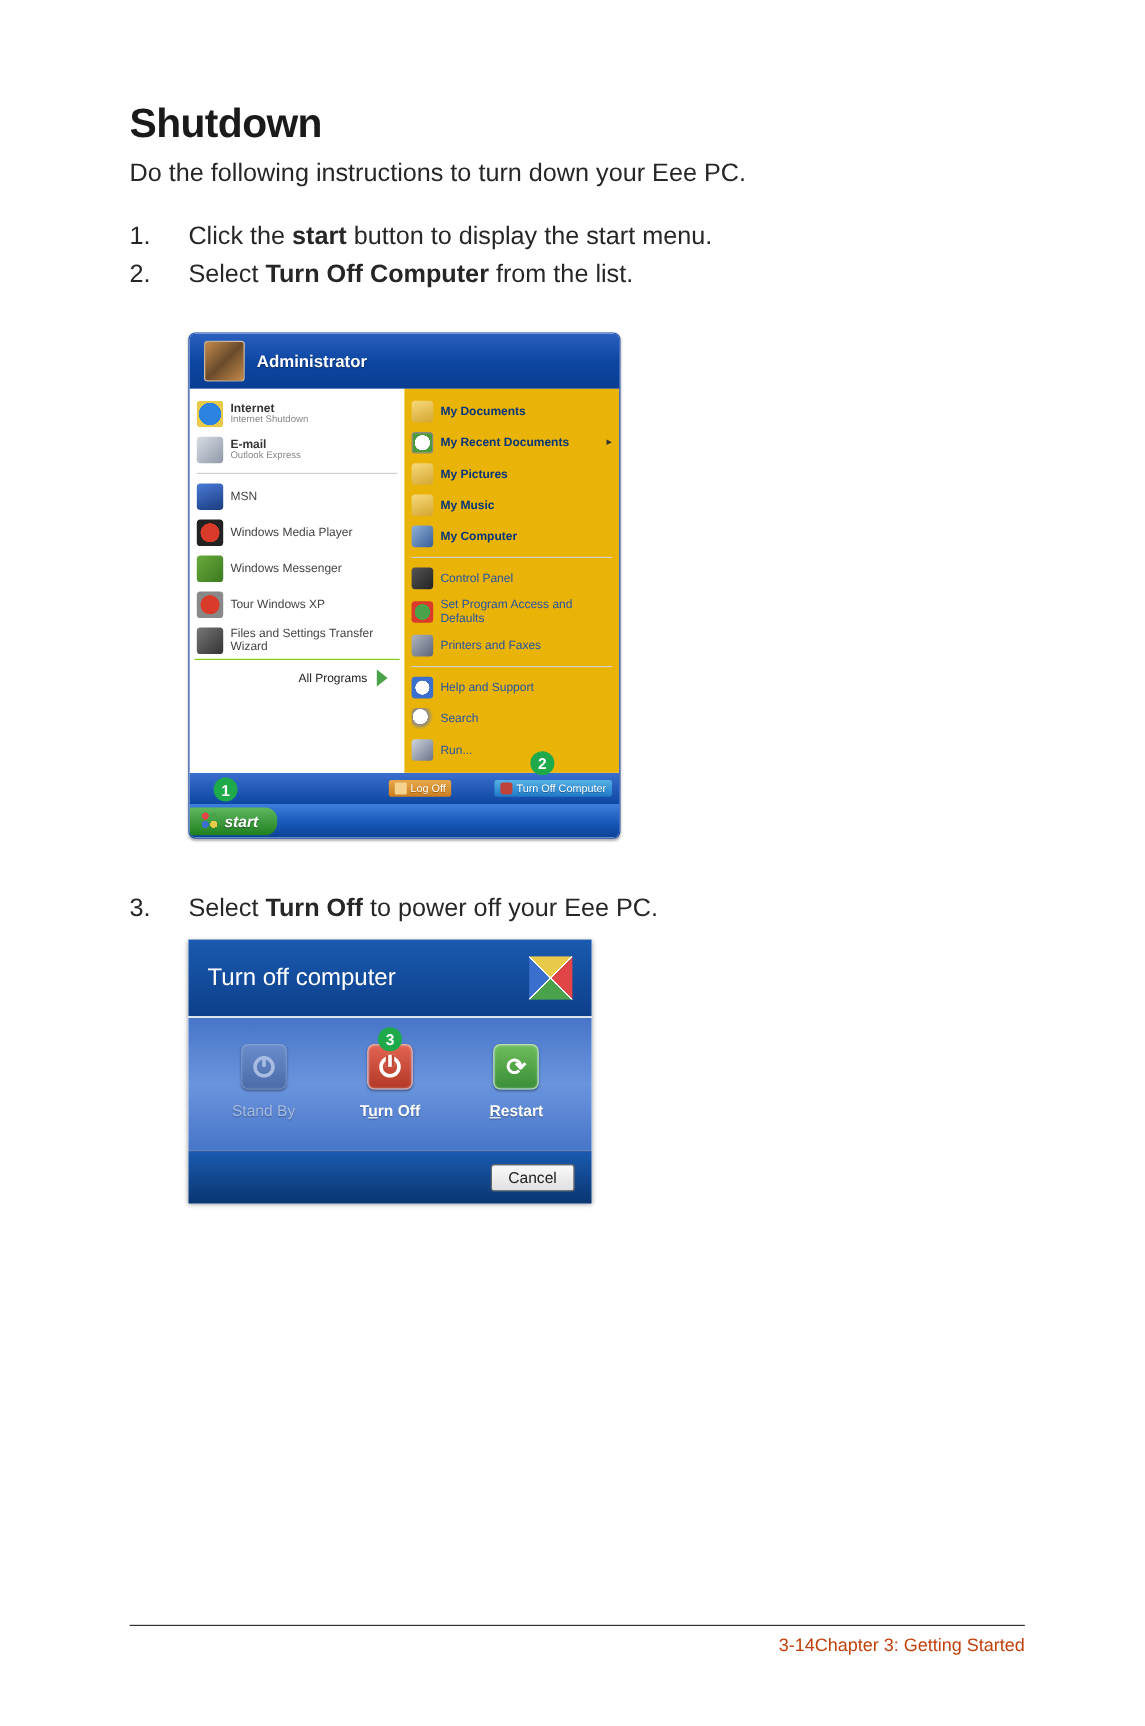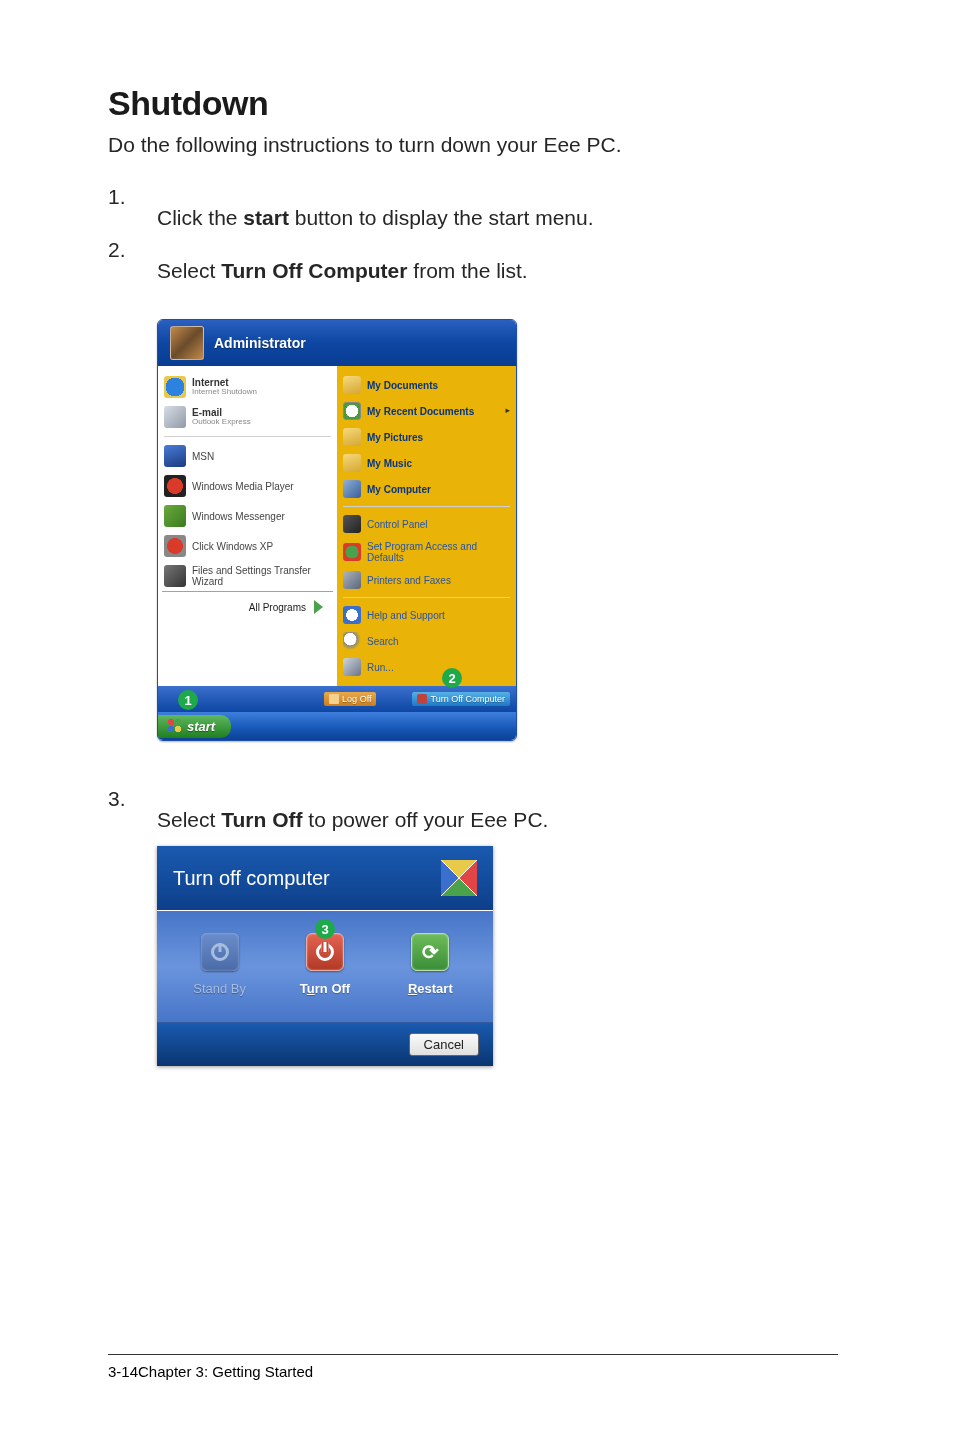--- a/index.html
+++ b/index.html
@@ -37,7 +37,7 @@
       width: 49px;
       flex-shrink: 0;
     }
-    .step-body { flex: 1; margin-top: 21px; }
+    .step-body { flex: 1; }
     .bolded { font-weight: 700; }
 
     

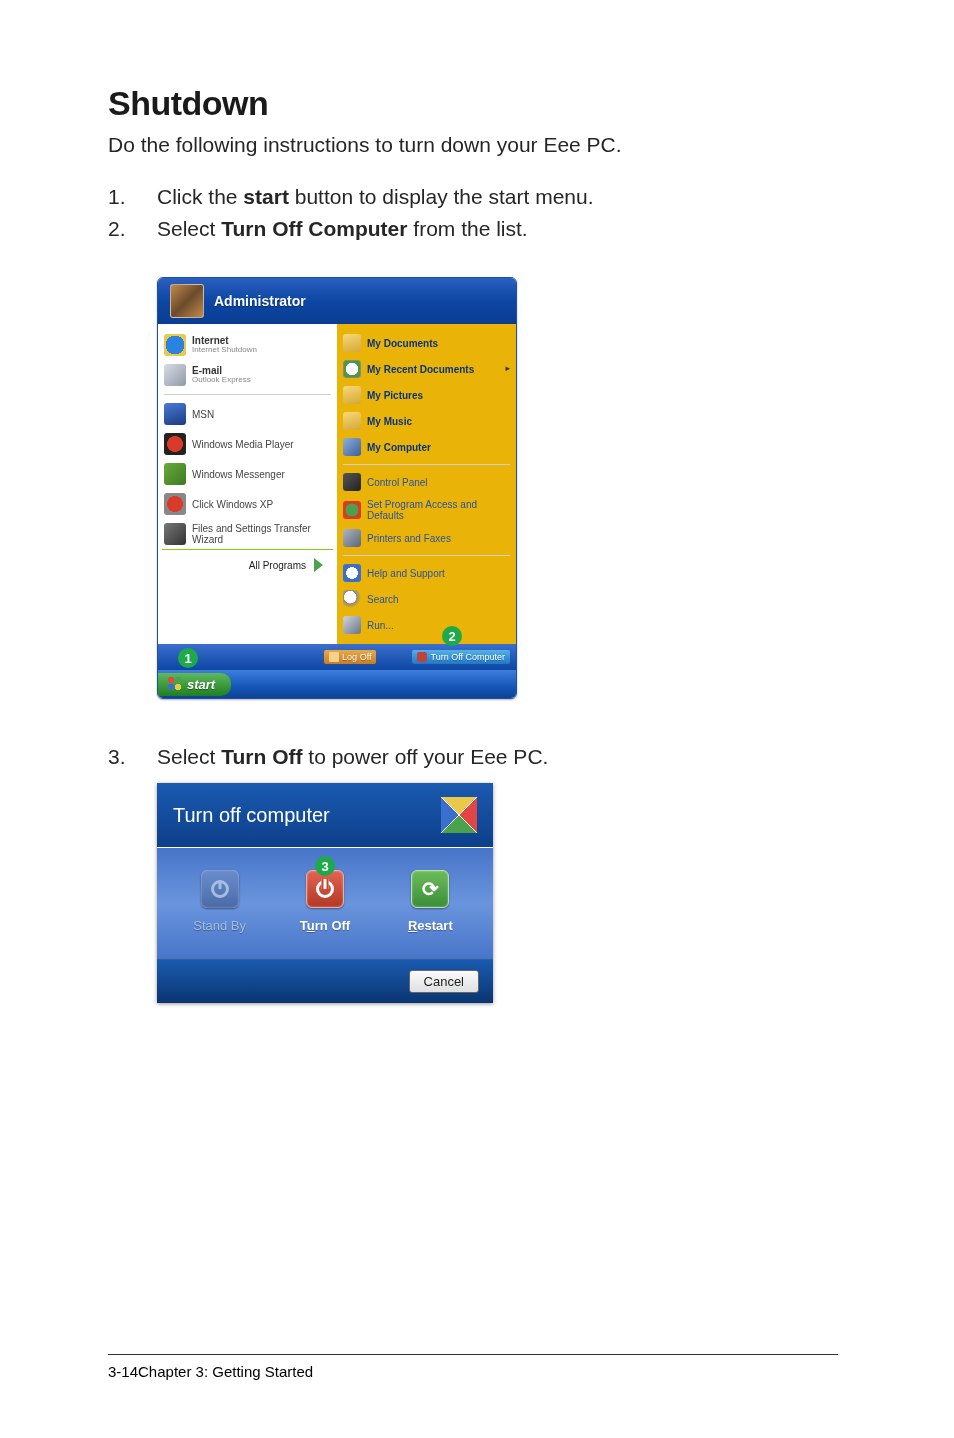--- a/index.html
+++ b/index.html
@@ -413,7 +413,7 @@
         </div>
         <div class="sm-item">
           <div class="mi-icon big ic-tour"></div>
-          <div class="sm-item-text-main nonbold">Click Windows XP</div>
+          <div class="sm-item-text-main nonbold">Tour Windows XP</div>
         </div>
         <div class="sm-item">
           <div class="mi-icon big ic-transfer"></div>

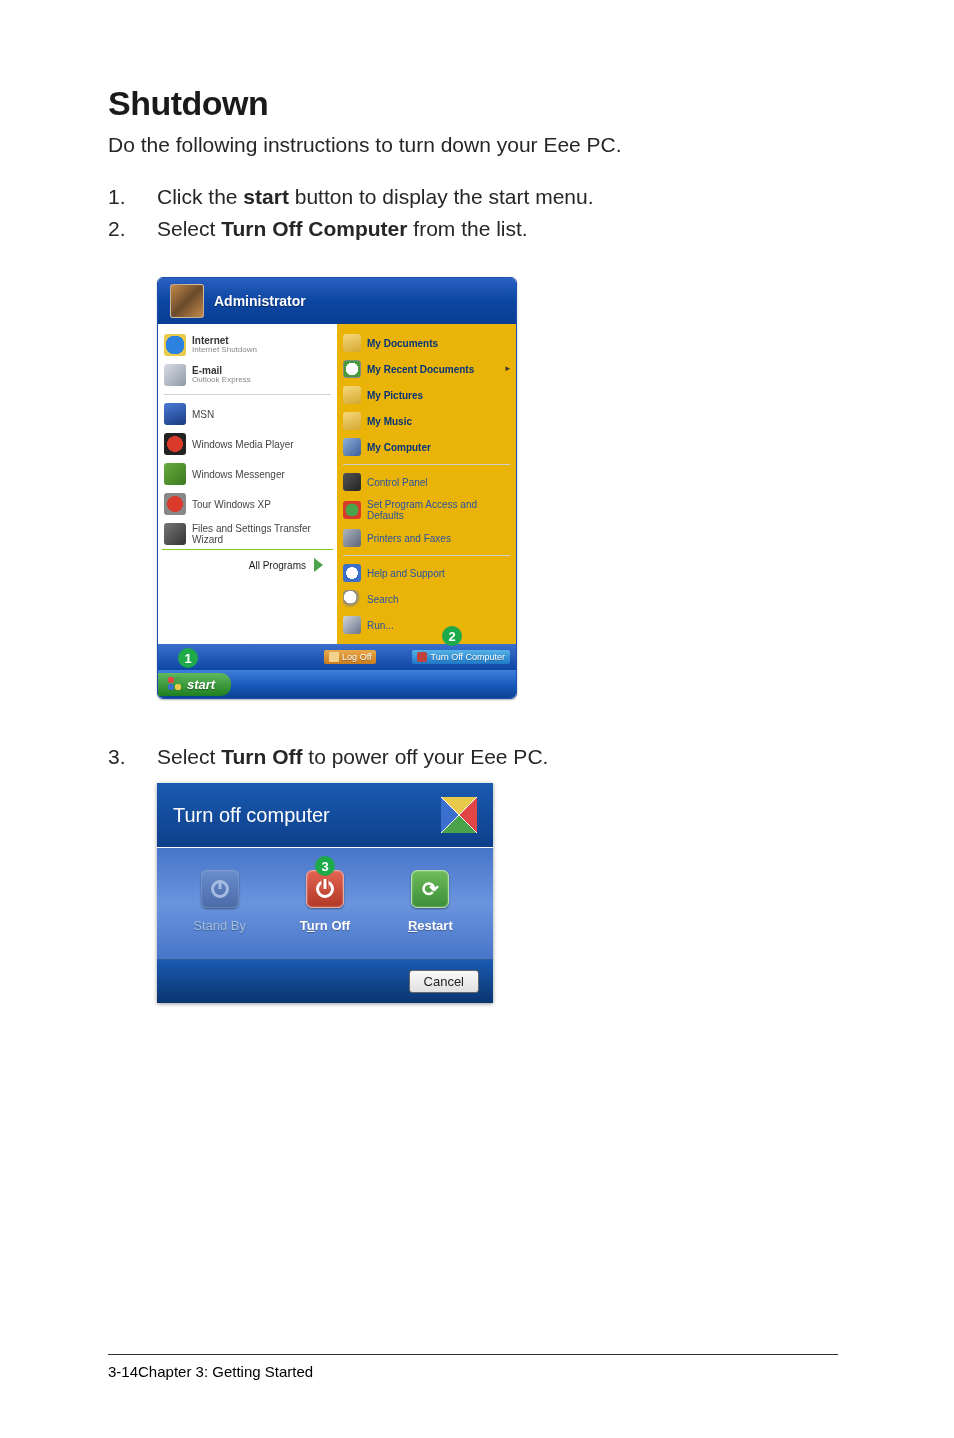--- a/index.html
+++ b/index.html
@@ -331,13 +331,13 @@
       position: absolute;
       bottom: 58px;
       left: 108px;
-      right: 116px;
+      right: 100px;
       border-top: 1px solid #333;
       padding-top: 8px;
       display: flex;
-      justify-content: flex-start;
+      justify-content: flex-end;
       font-size: 15px;
-      color: #000000;
+      color: #c2410c;
     }
     .ic-ie { background: radial-gradient(circle, #2b82e0 60%, transparent 61%), #e8c94a; }
     .ic-email { background: linear-gradient(135deg, #d8dde4, #8f99a8); border-radius:2px; }

